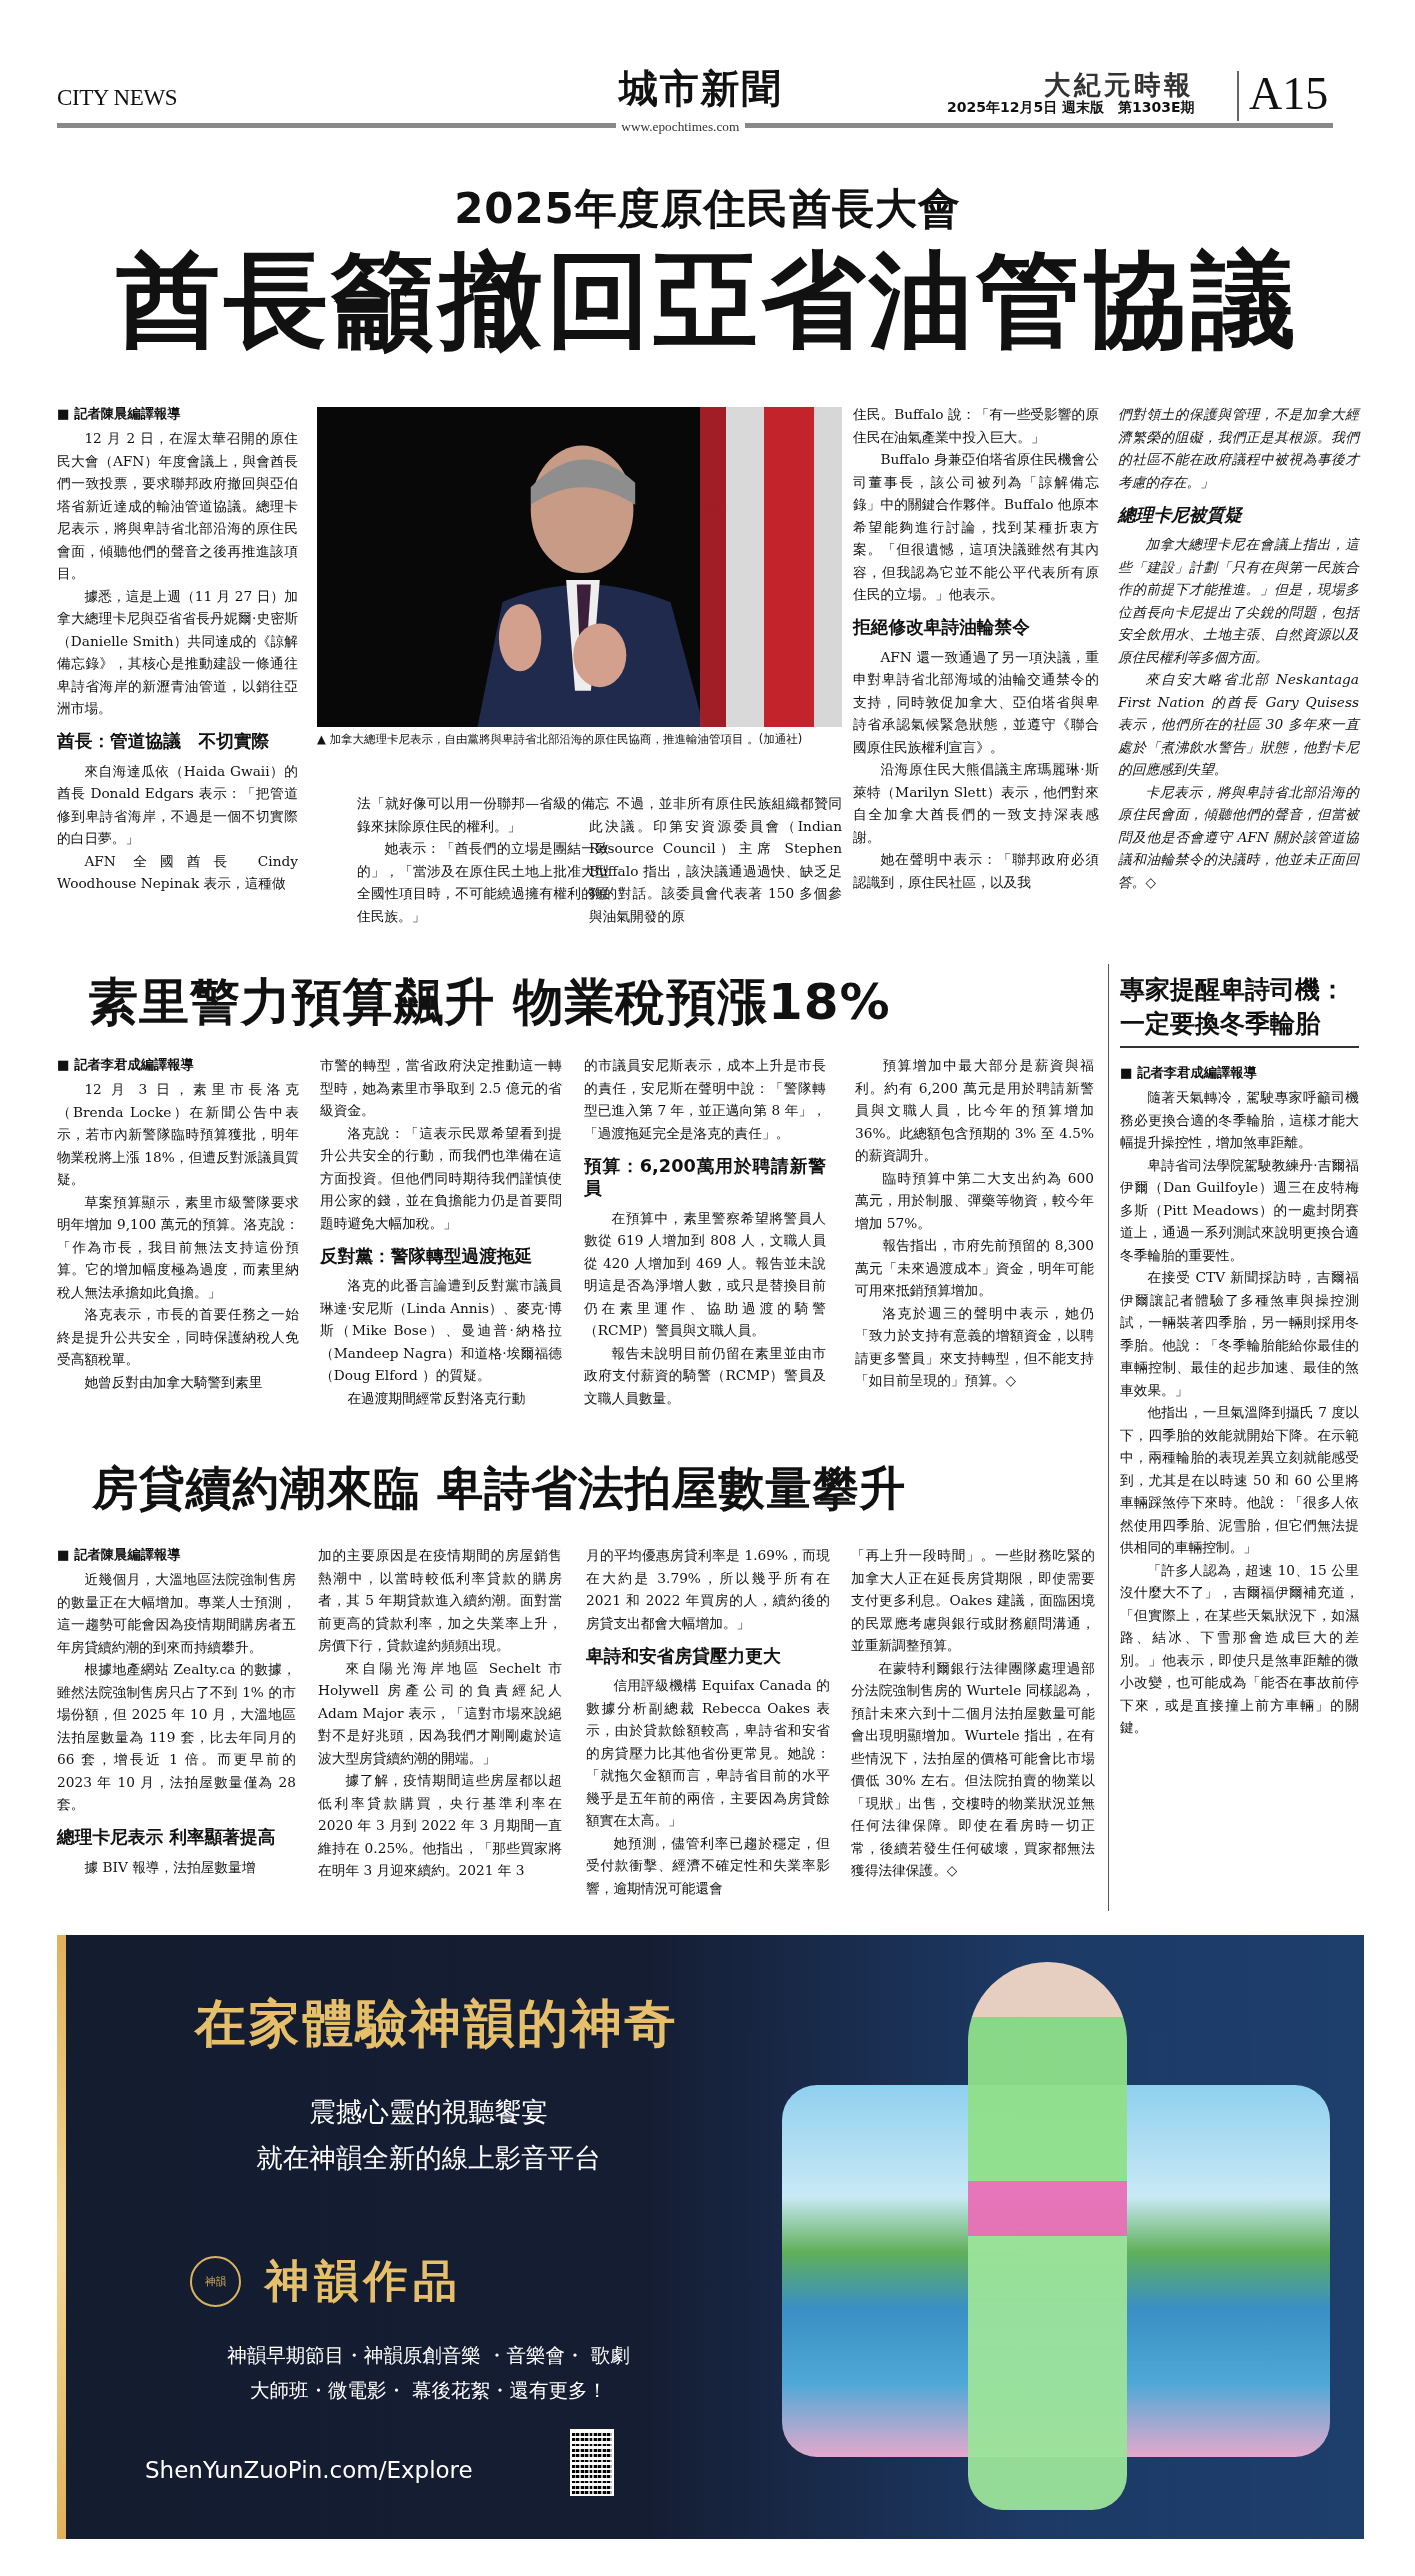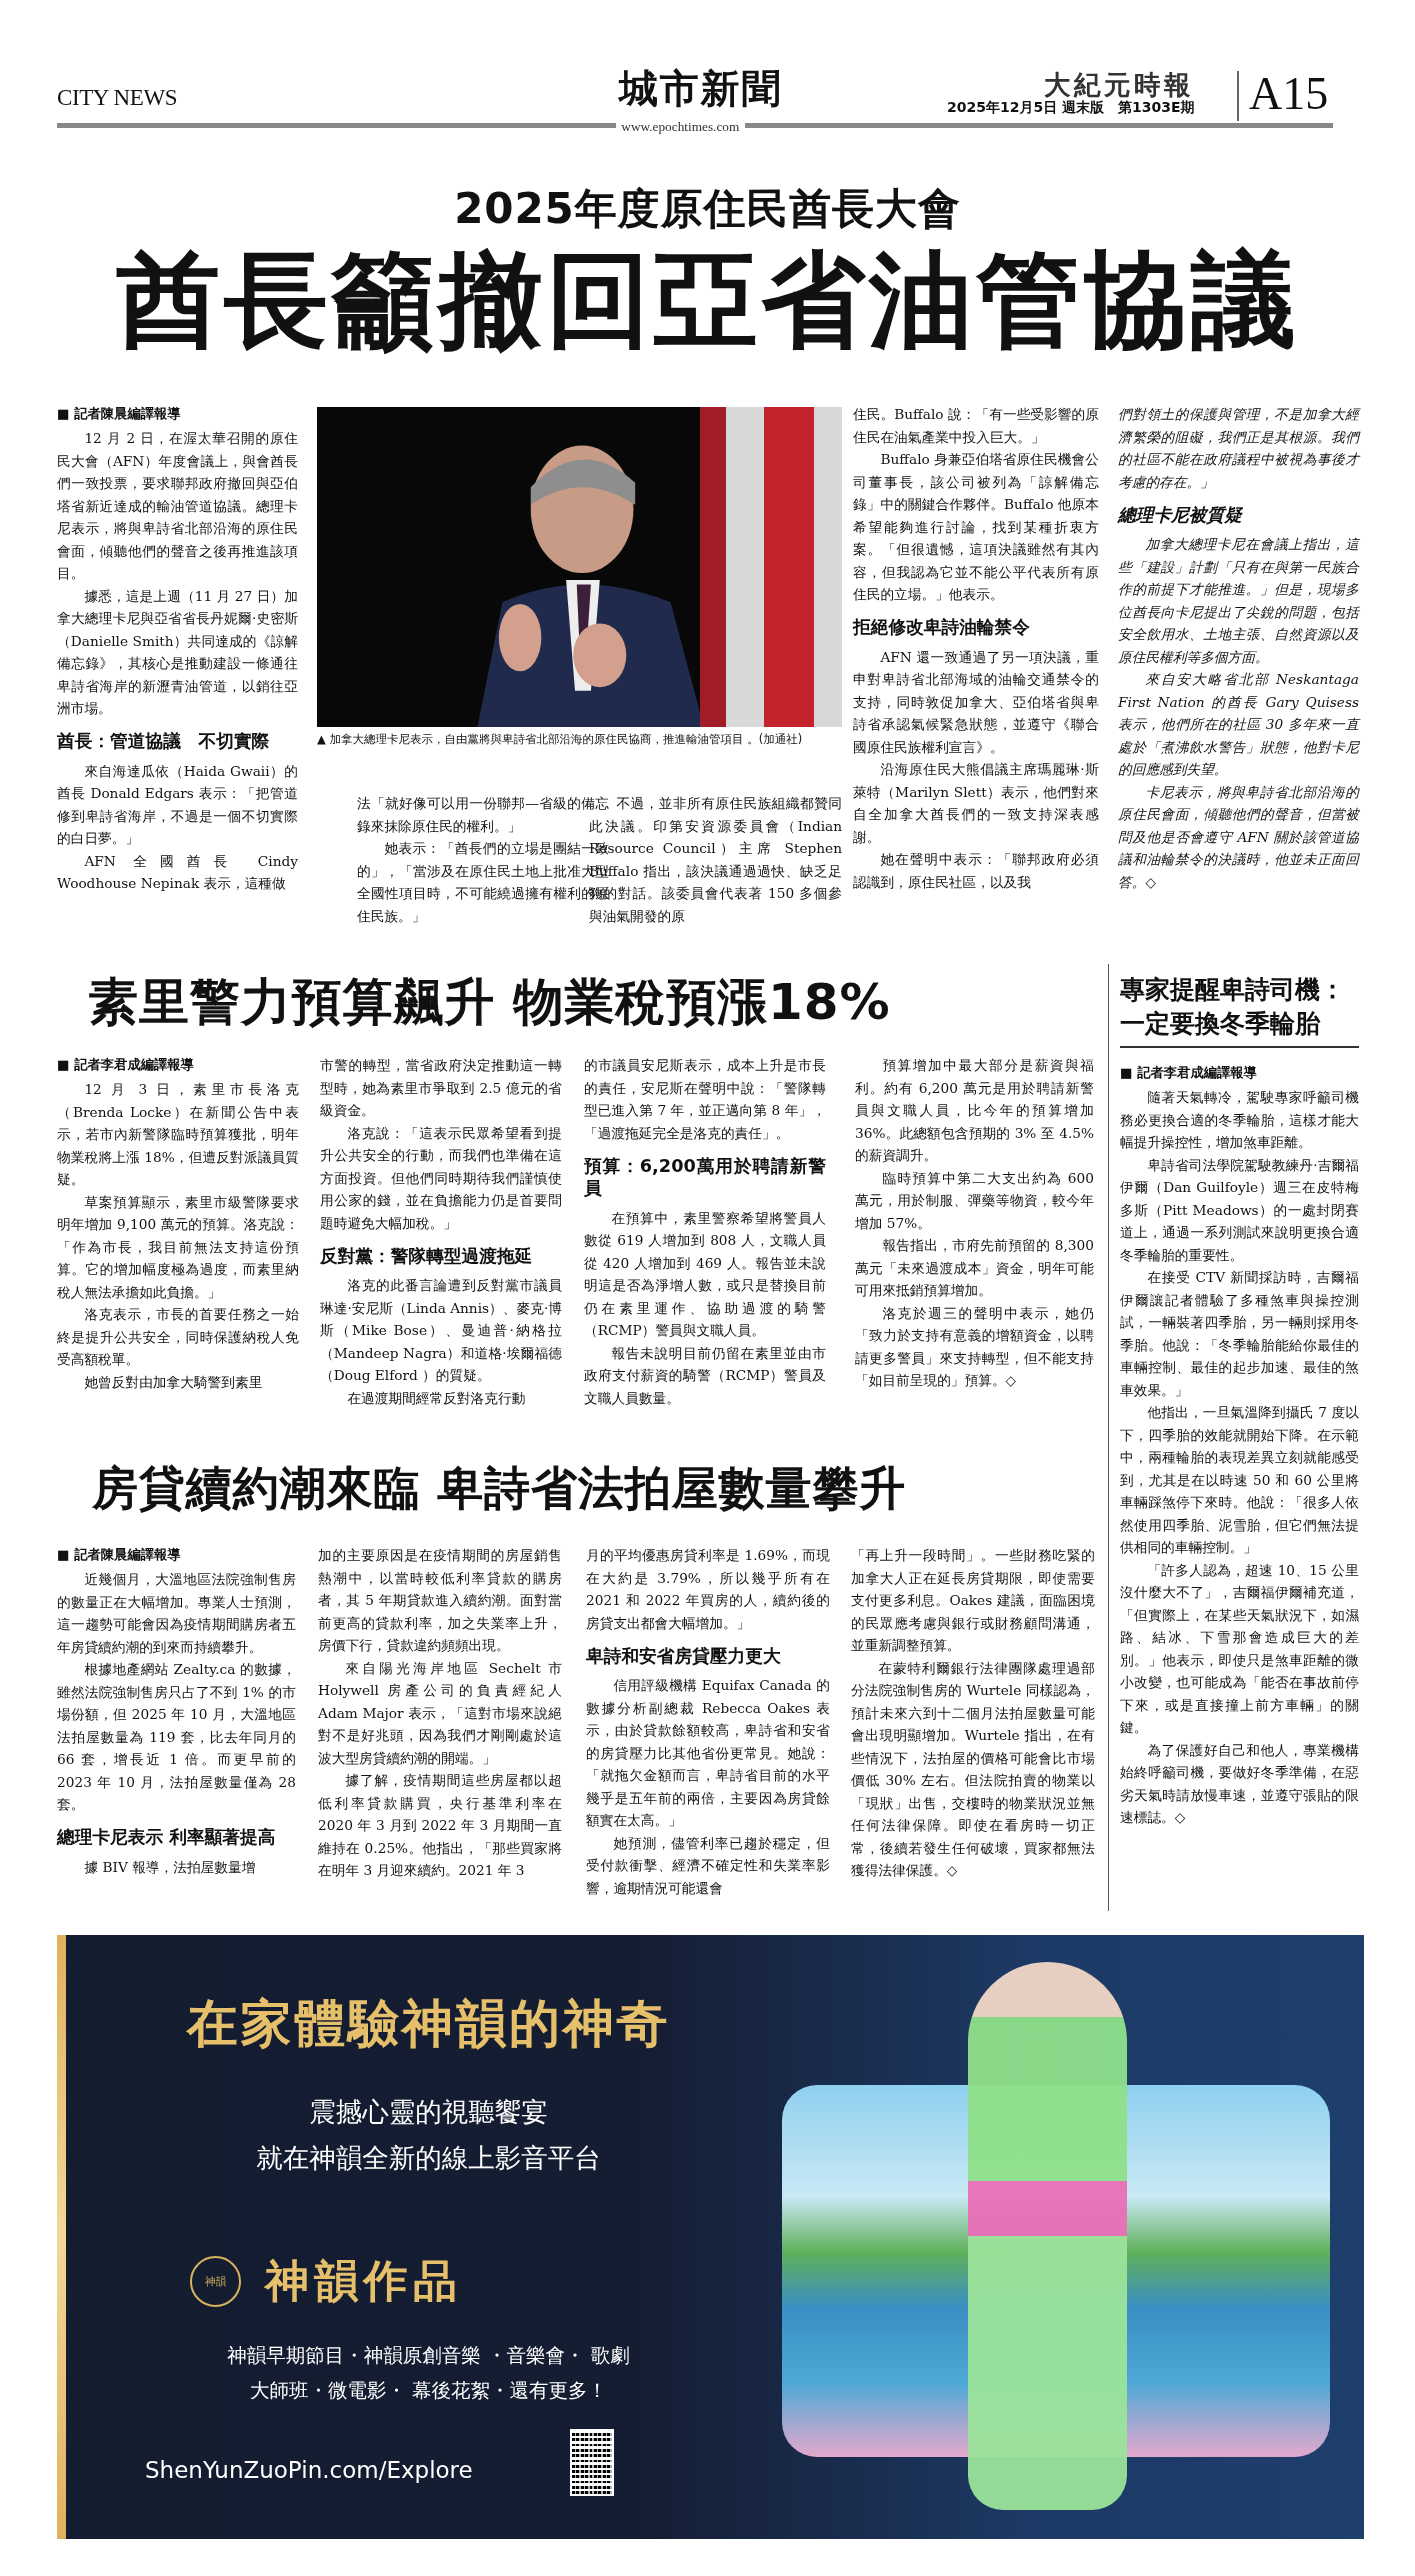--- a/index.html
+++ b/index.html
@@ -158,7 +158,6 @@
   <p>在接受 CTV 新聞採訪時，吉爾福伊爾讓記者體驗了多種煞車與操控測試，一輛裝著四季胎，另一輛則採用冬季胎。他說：「冬季輪胎能給你最佳的車輛控制、最佳的起步加速、最佳的煞車效果。」</p>
   <p>他指出，一旦氣溫降到攝氏 7 度以下，四季胎的效能就開始下降。在示範中，兩種輪胎的表現差異立刻就能感受到，尤其是在以時速 50 和 60 公里將車輛踩煞停下來時。他說：「很多人依然使用四季胎、泥雪胎，但它們無法提供相同的車輛控制。」</p>
   <p>「許多人認為，超速 10、15 公里沒什麼大不了」，吉爾福伊爾補充道，「但實際上，在某些天氣狀況下，如濕路、結冰、下雪那會造成巨大的差別。」他表示，即使只是煞車距離的微小改變，也可能成為「能否在事故前停下來，或是直接撞上前方車輛」的關鍵。</p>
-  <p>為了保護好自己和他人，專業機構始終呼籲司機，要做好冬季準備，在惡劣天氣時請放慢車速，並遵守張貼的限速標誌。◇</p>
 </div>
 
 <div class="abs h2" style="left:92px; top:1458px; font-size:46px;">房貸續約潮來臨 卑詩省法拍屋數量攀升</div>

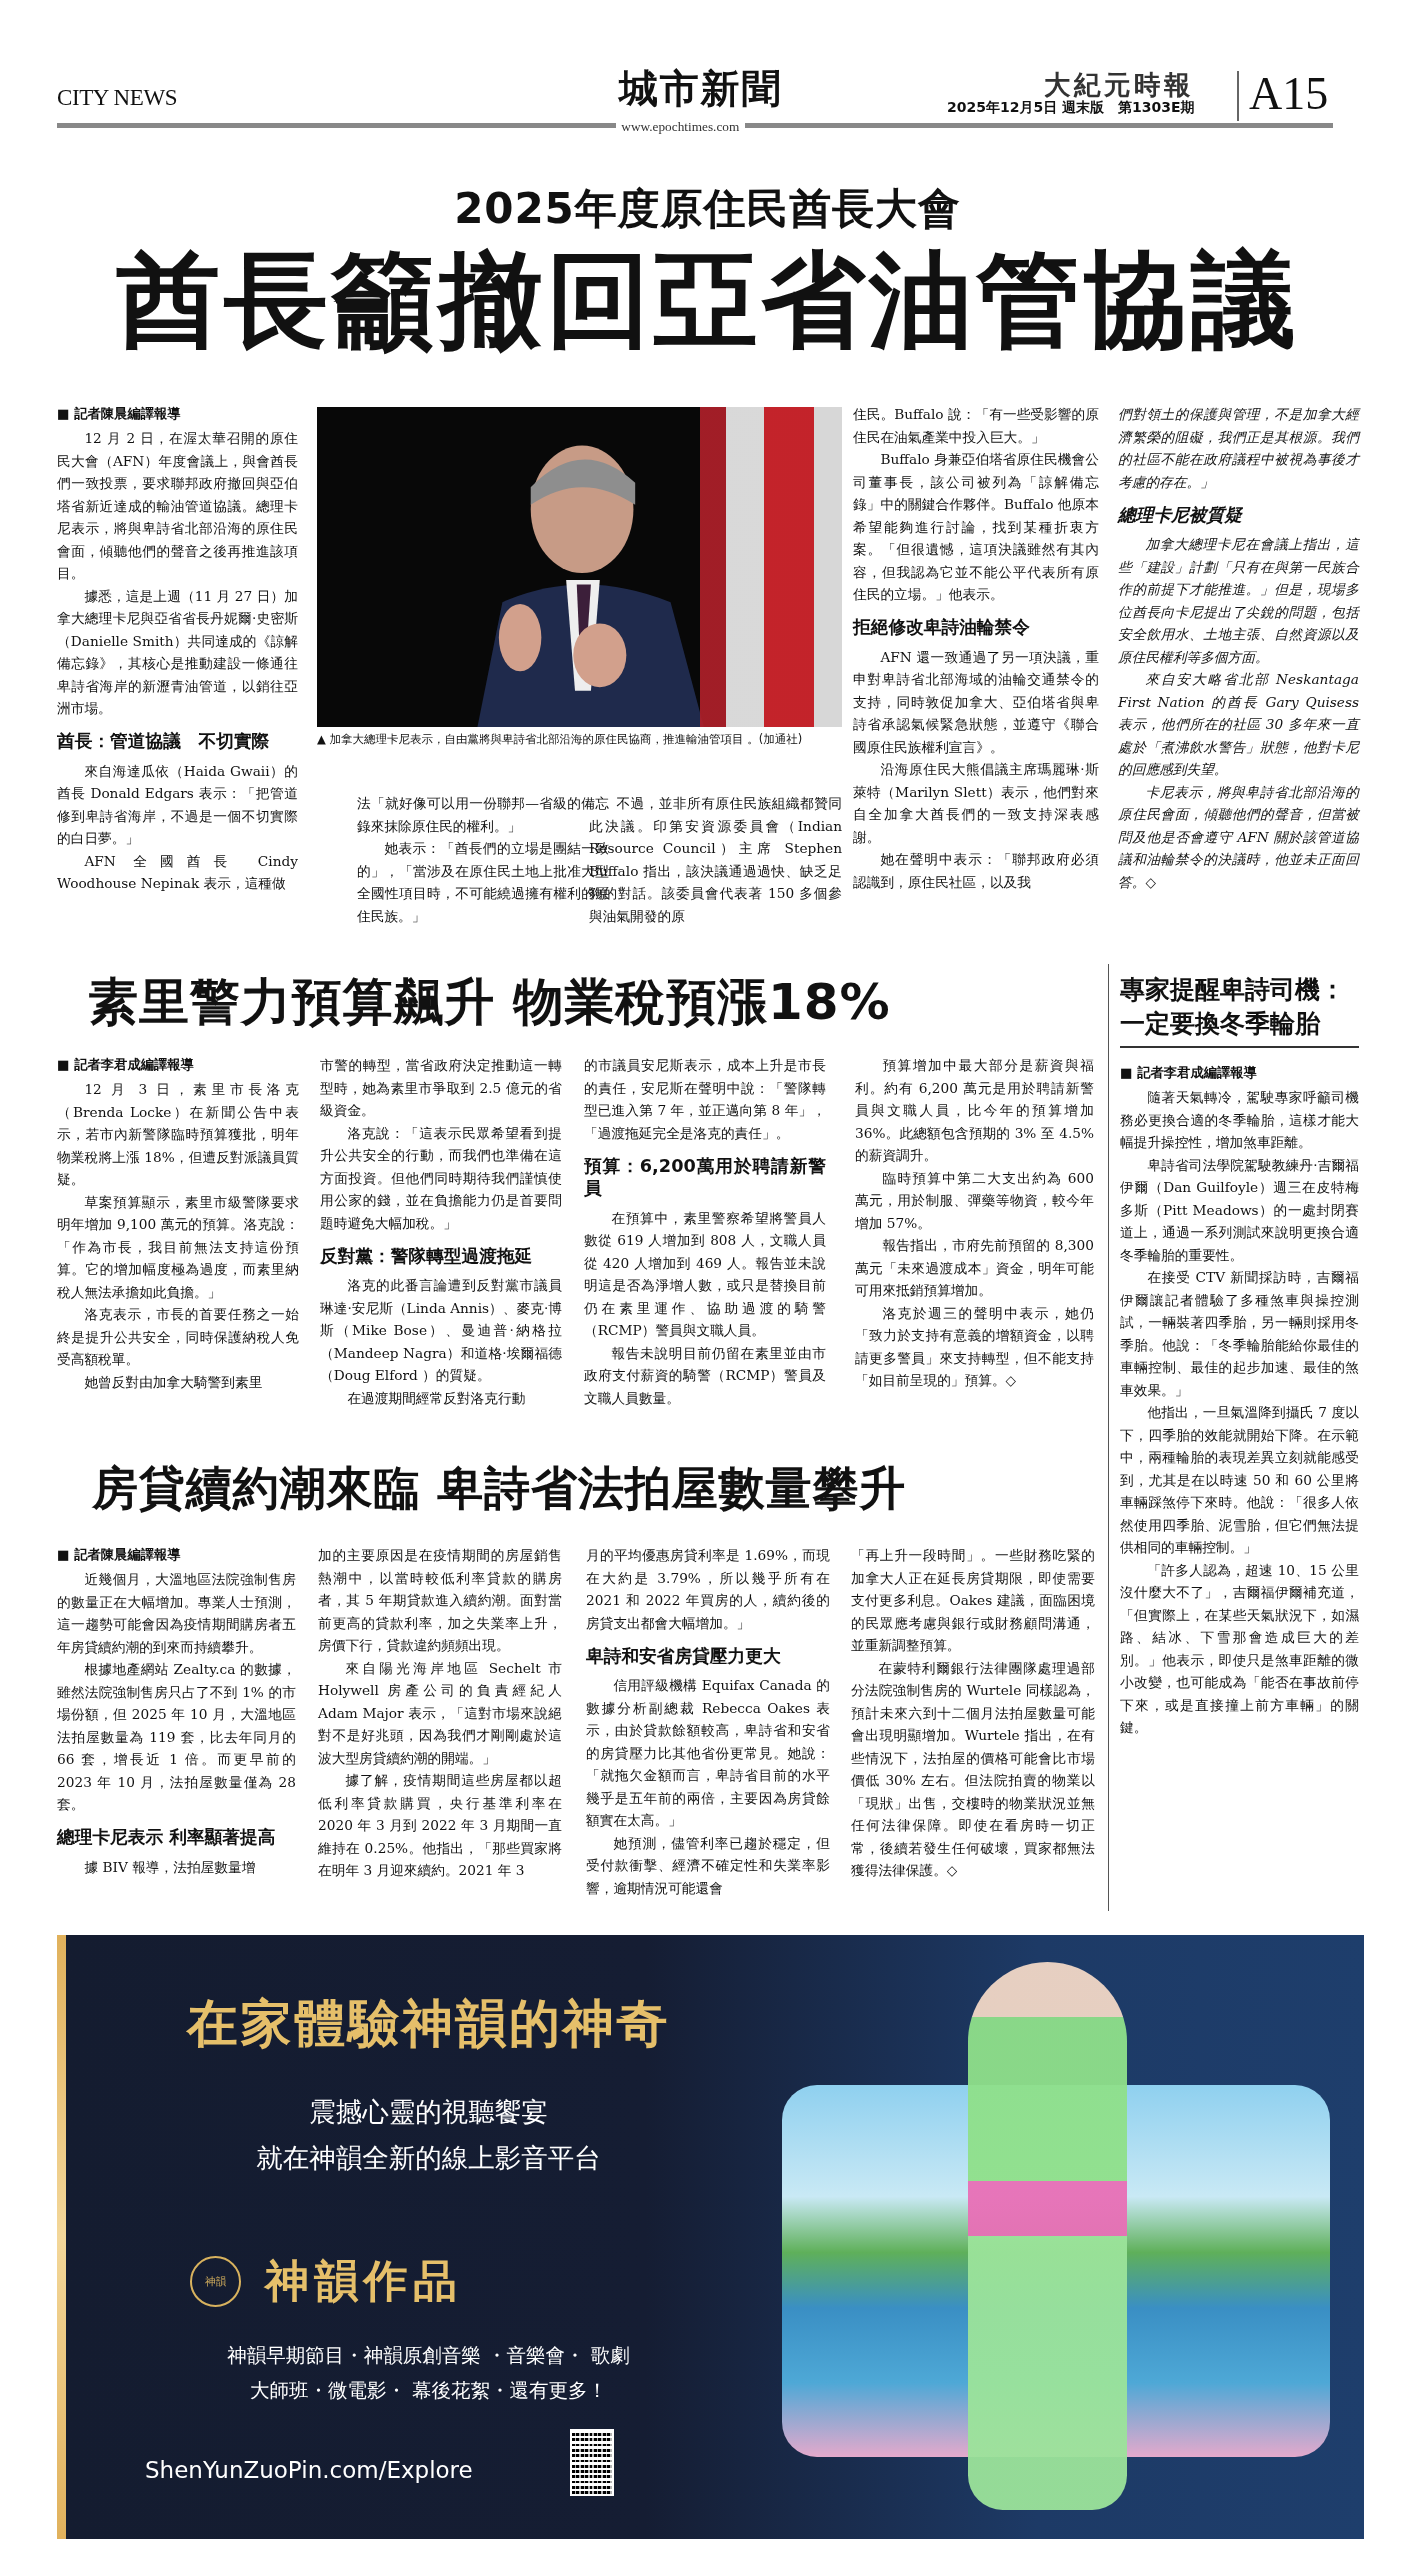--- a/index.html
+++ b/index.html
@@ -41,7 +41,7 @@
   
   .ad { left: 57px; top: 1935px; width: 1307px; height: 604px; background: linear-gradient(90deg, #141c30 0%, #151d33 45%, #1d3a66 75%, #1e3e6c 100%); overflow: hidden; }
   .ad-strip { position: absolute; left: 0; top: 0; width: 8.8px; height: 100%; background: linear-gradient(180deg, #e0b15c, #f3d79a, #e0b15c); }
-  .ad-title { position: absolute; left: 53px; top: 55px; width: 637px; text-align: center; font-family: "DejaVu Sans", sans-serif; font-weight: bold; font-size: 51px; color: #e5bf6a; letter-spacing: 2.7px; }
+  .ad-title { position: absolute; left: 61px; top: 55px; width: 637px; text-align: center; font-family: "DejaVu Sans", sans-serif; font-weight: bold; font-size: 51px; color: #e5bf6a; letter-spacing: 2.7px; }
   .ad-sub { position: absolute; left: 53px; width: 637px; text-align: center; font-family: "DejaVu Sans", sans-serif; font-size: 26.5px; color: #fff; }
   .ad-logo { position: absolute; left: 133px; top: 317px; display: flex; align-items: center; gap: 24px; }
   .ad-logo .seal { width: 51px; height: 51px; border-radius: 50%; border: 2.7px solid #d8b25e; color: #d8b25e; font-size: 10.6px; display:flex; align-items:center; justify-content:center; font-family: "DejaVu Sans", sans-serif; }

